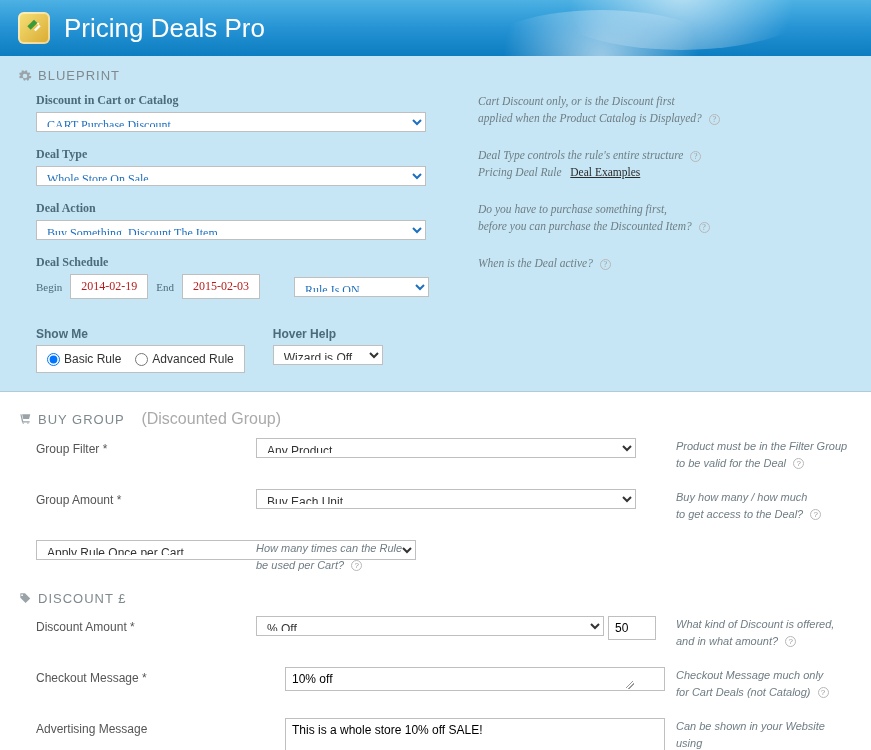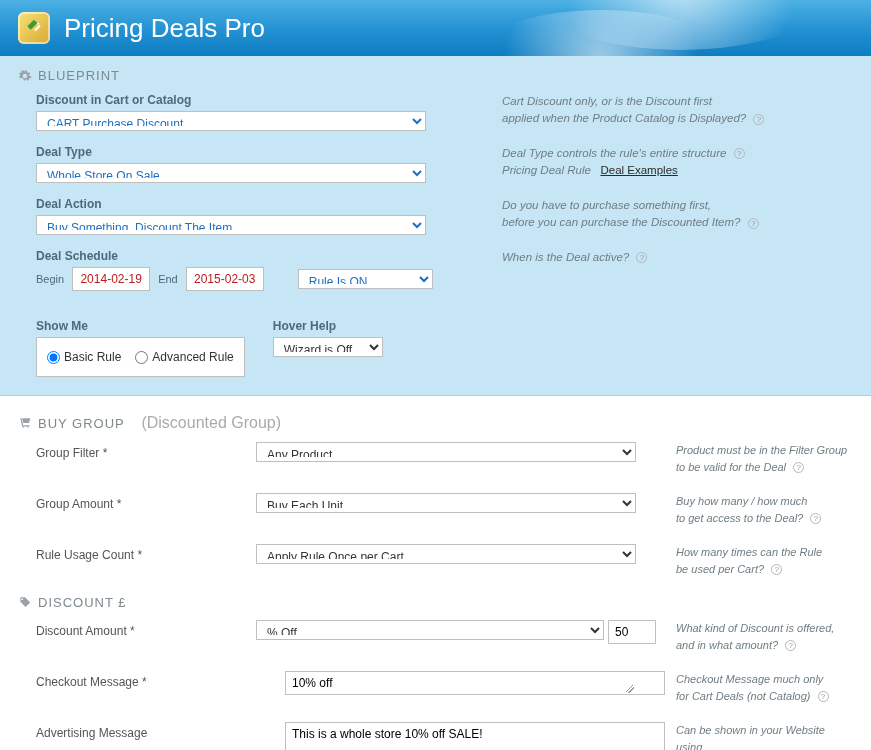--- a/index.html
+++ b/index.html
@@ -77,7 +77,7 @@
   .radio-opt { display:flex; align-items:center; gap:4px; font-size:12px; color:#333; }
   .radio-opt input { margin:0; }
 
-  .two-col { display:grid; grid-template-columns: 430px 1fr; gap:36px; align-items:start; }
+  .two-col { display:grid; grid-template-columns: 430px 1fr; gap:12px; align-items:start;font-family:Liberation Serif, serif; }
   .hint { color:#6f7d84; font-style:italic; font-size:11.5px; line-height:1.5; }
   .hint a { color:#2b2b2b; text-decoration:underline; font-style:normal; }
   .hint .q {

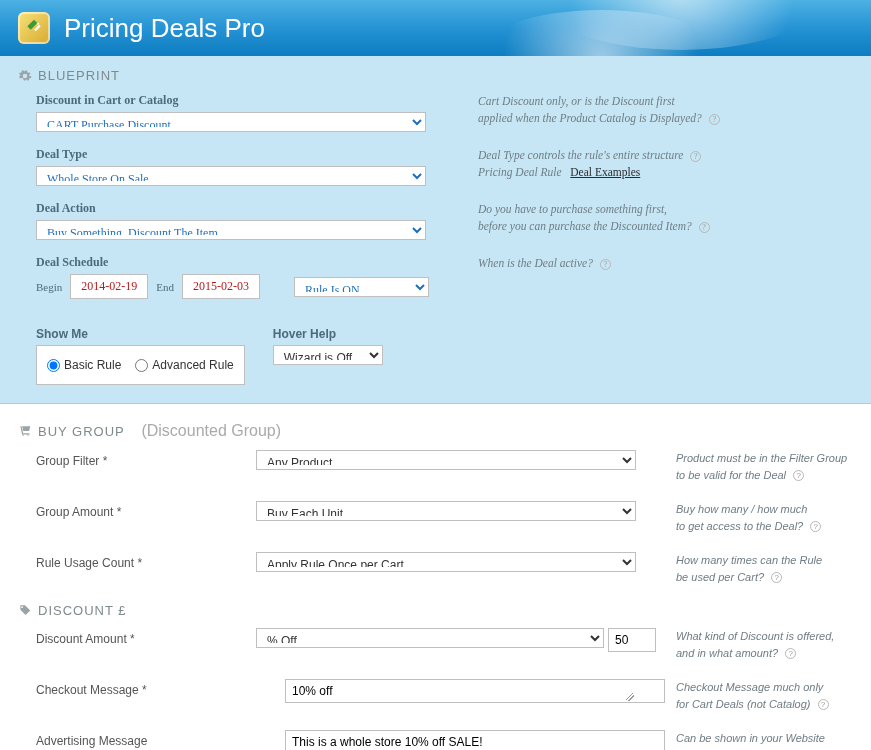--- a/index.html
+++ b/index.html
@@ -72,7 +72,7 @@
 
   .bp-bottom { display:flex; gap:28px; margin-top:14px; }
   .radio-group {
-    background:#fff; border:1px solid #bfbfbf; padding:12px 10px; display:flex; gap:14px;
+    background:#fff; border:1px solid #bfbfbf; padding:6px 10px; display:flex; gap:14px;
   }
   .radio-opt { display:flex; align-items:center; gap:4px; font-size:12px; color:#333; }
   .radio-opt input { margin:0; }

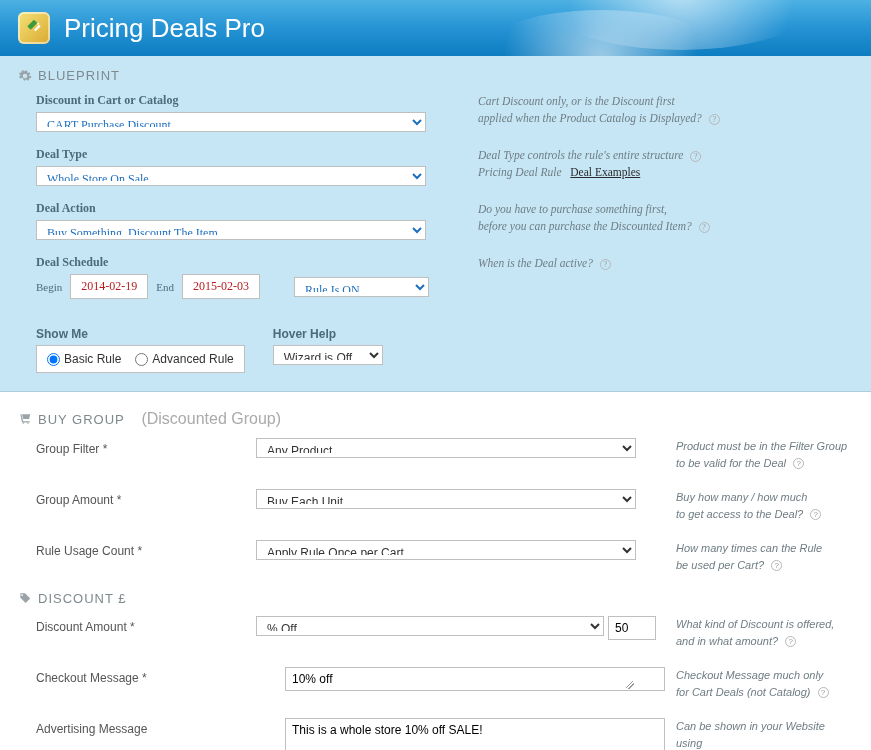--- a/index.html
+++ b/index.html
@@ -252,7 +252,6 @@
     </div>
 
     <div class="row3">
-      <div class="lbl">Rule Usage Count *</div>
       <select><option>Apply Rule Once per Cart</option></select>
       <div class="hint">
         <span>How many times can the Rule</span><br>

